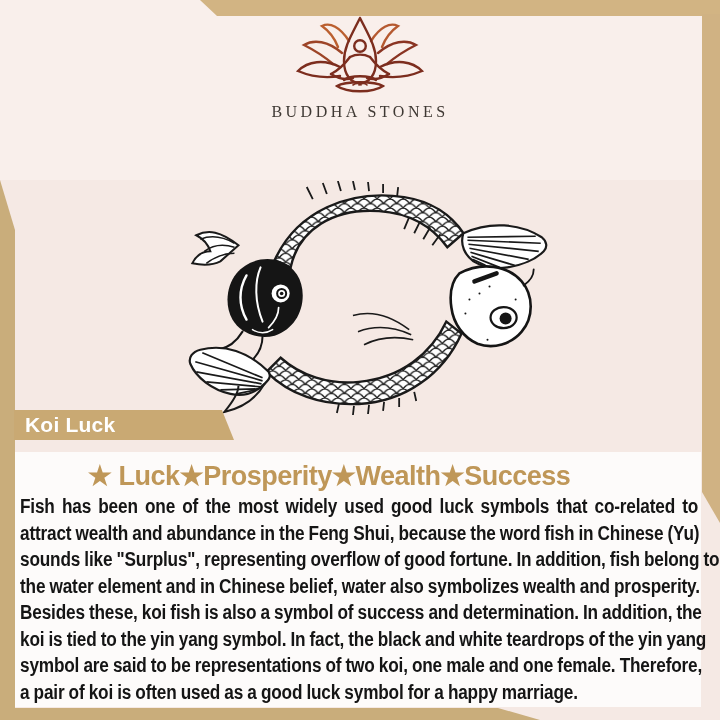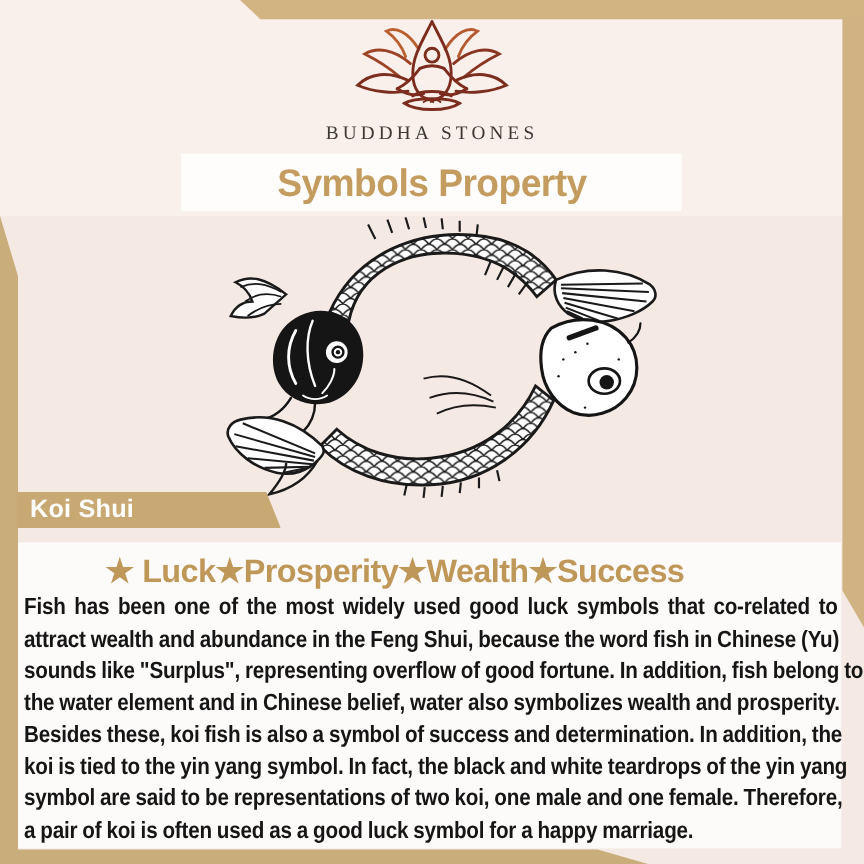--- a/index.html
+++ b/index.html
@@ -67,9 +67,6 @@
   </svg>
   <div class="brand">BUDDHA STONES</div>
 
-  <div class="title-banner">
-    <span>Symbols Property</span>
-  </div>
 
   <svg class="fish-svg" viewBox="0 0 390 235">
     <defs>

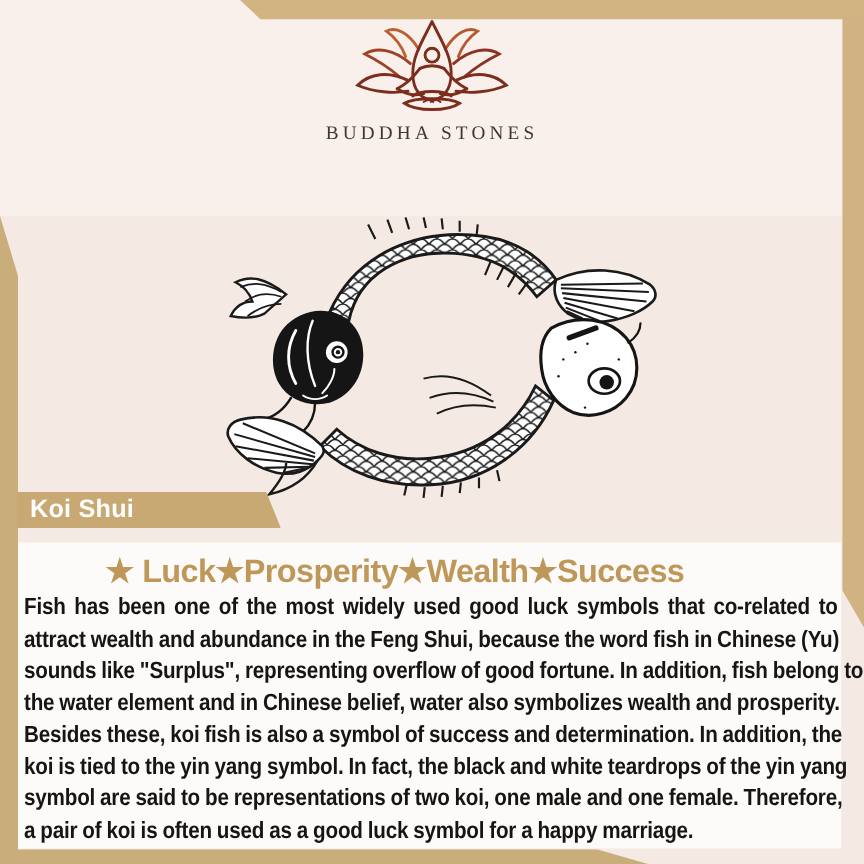--- a/index.html
+++ b/index.html
@@ -136,7 +136,7 @@
   </svg>
 
   <div class="koi-banner">
-    <span>Koi Shui</span>
+    <span>Koi Luck</span>
   </div>
 
   <div class="panel"></div>

